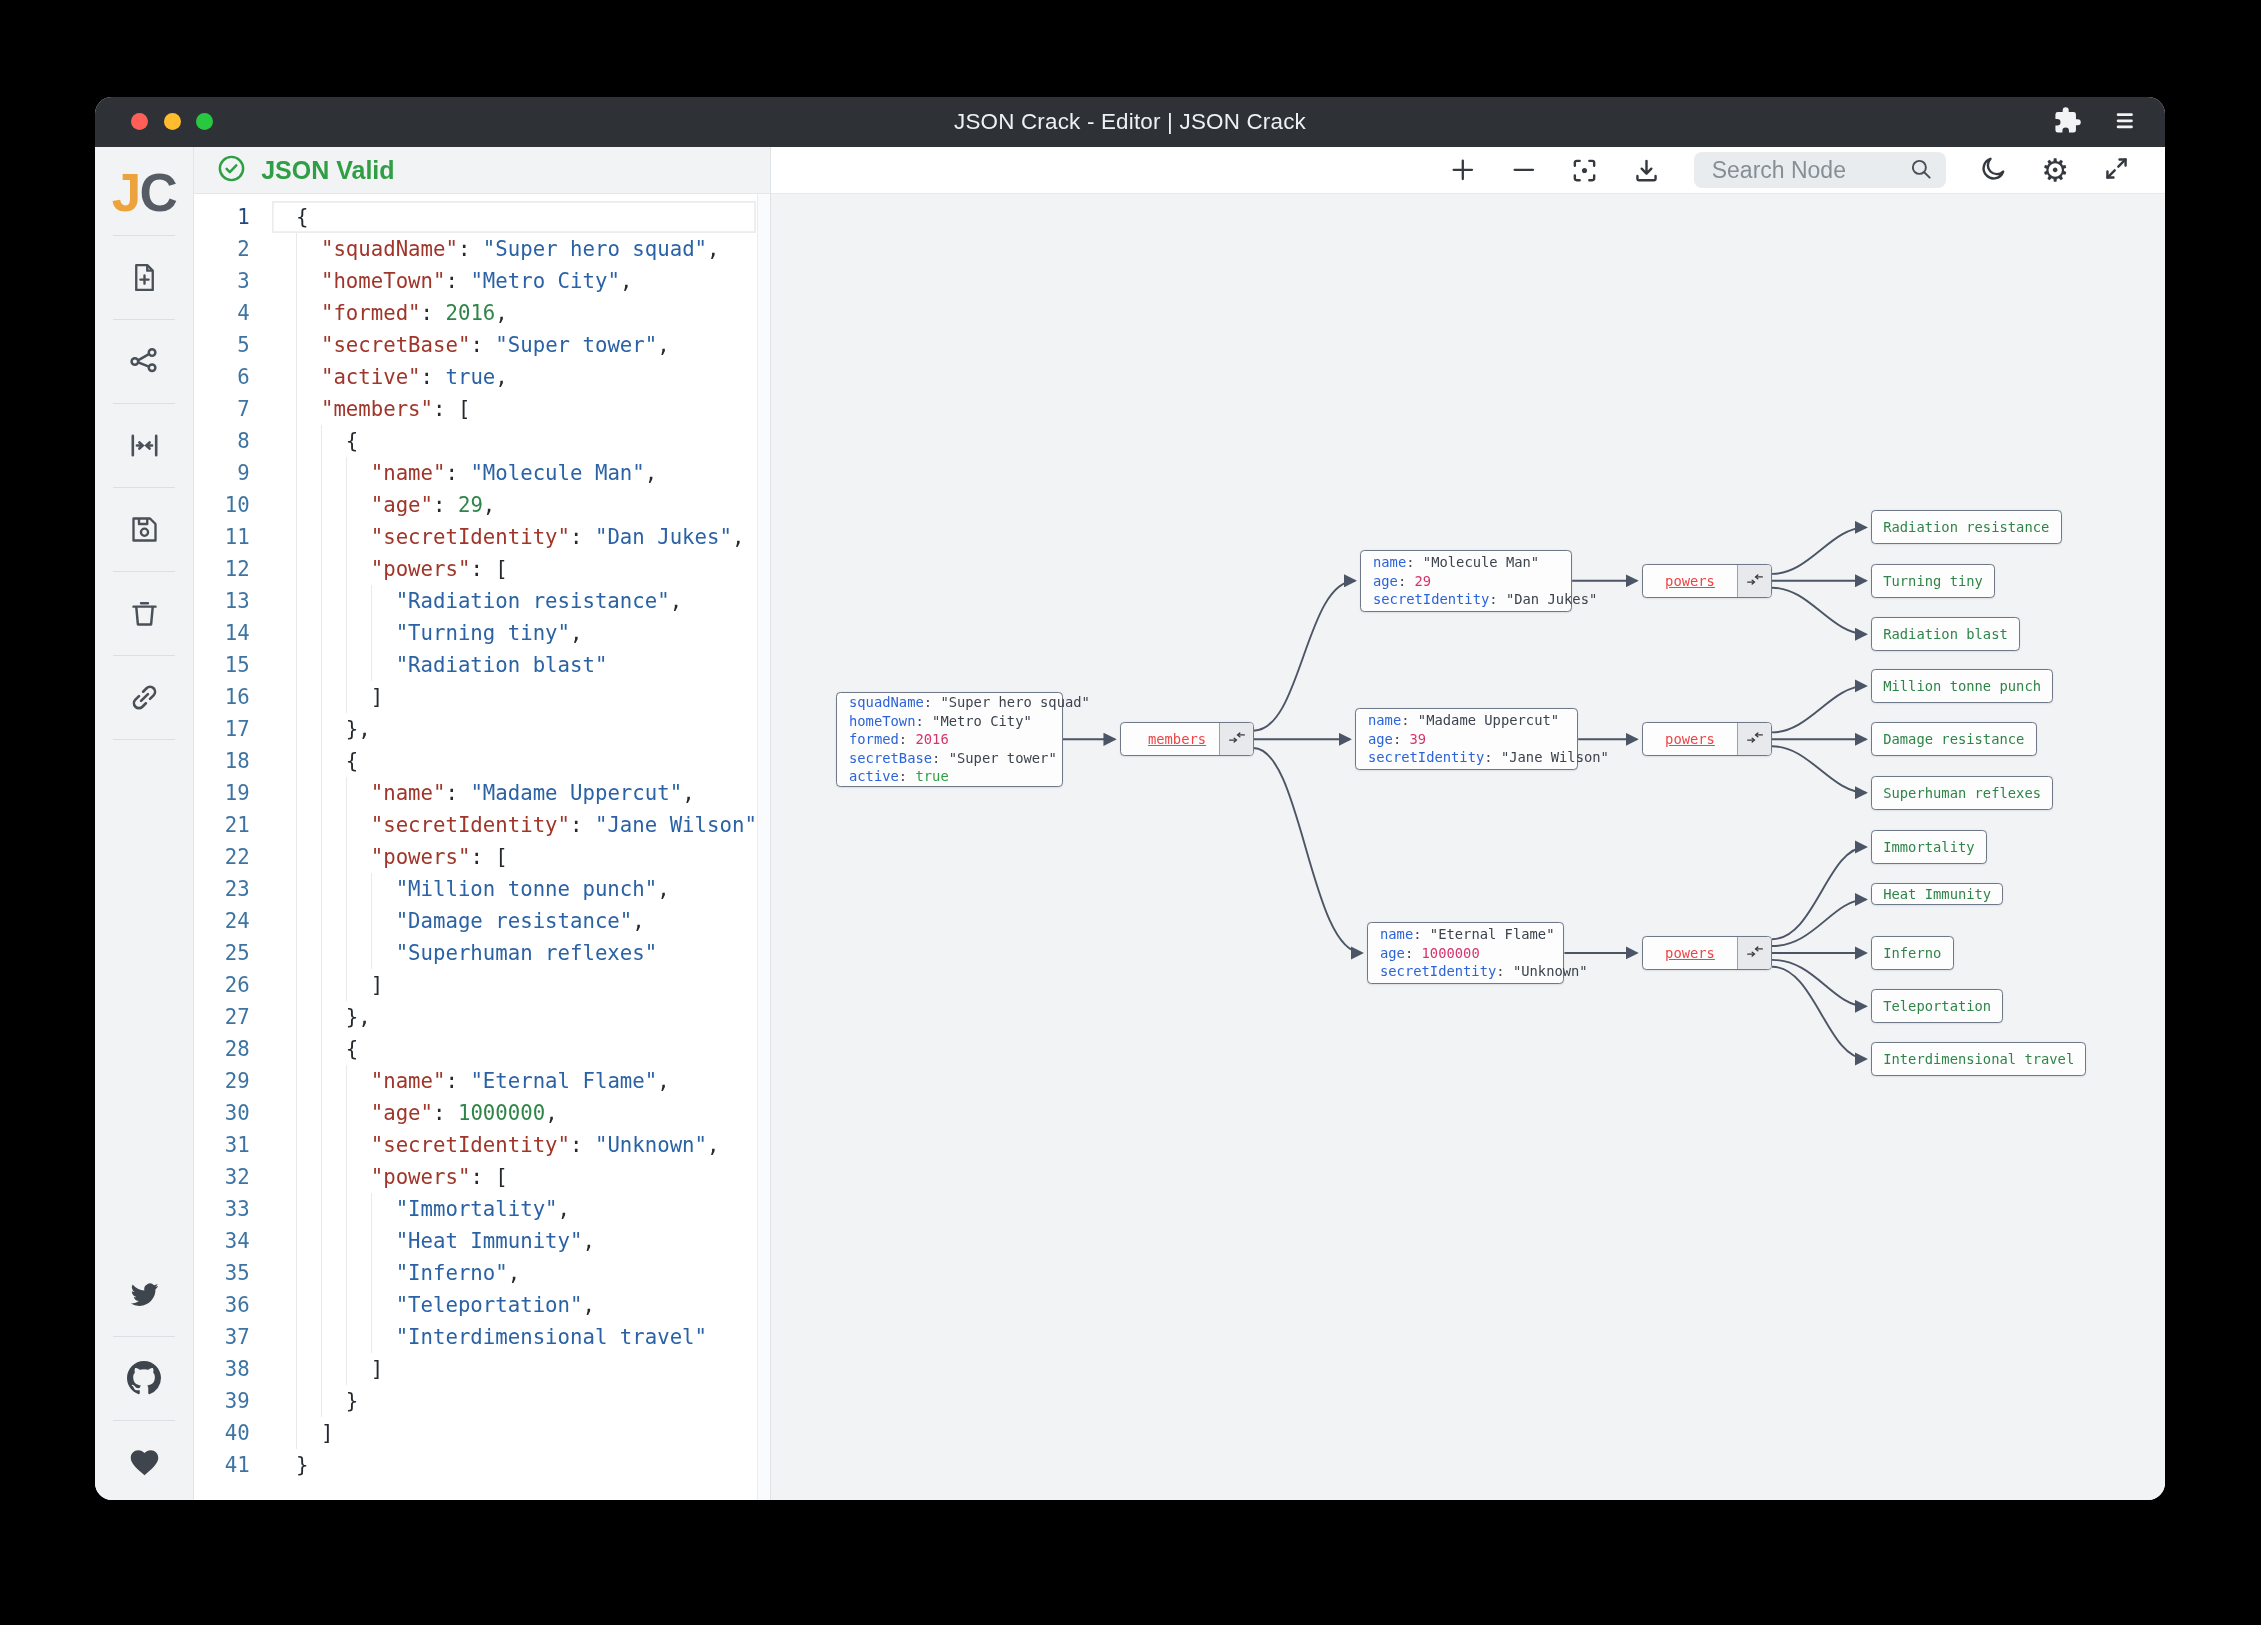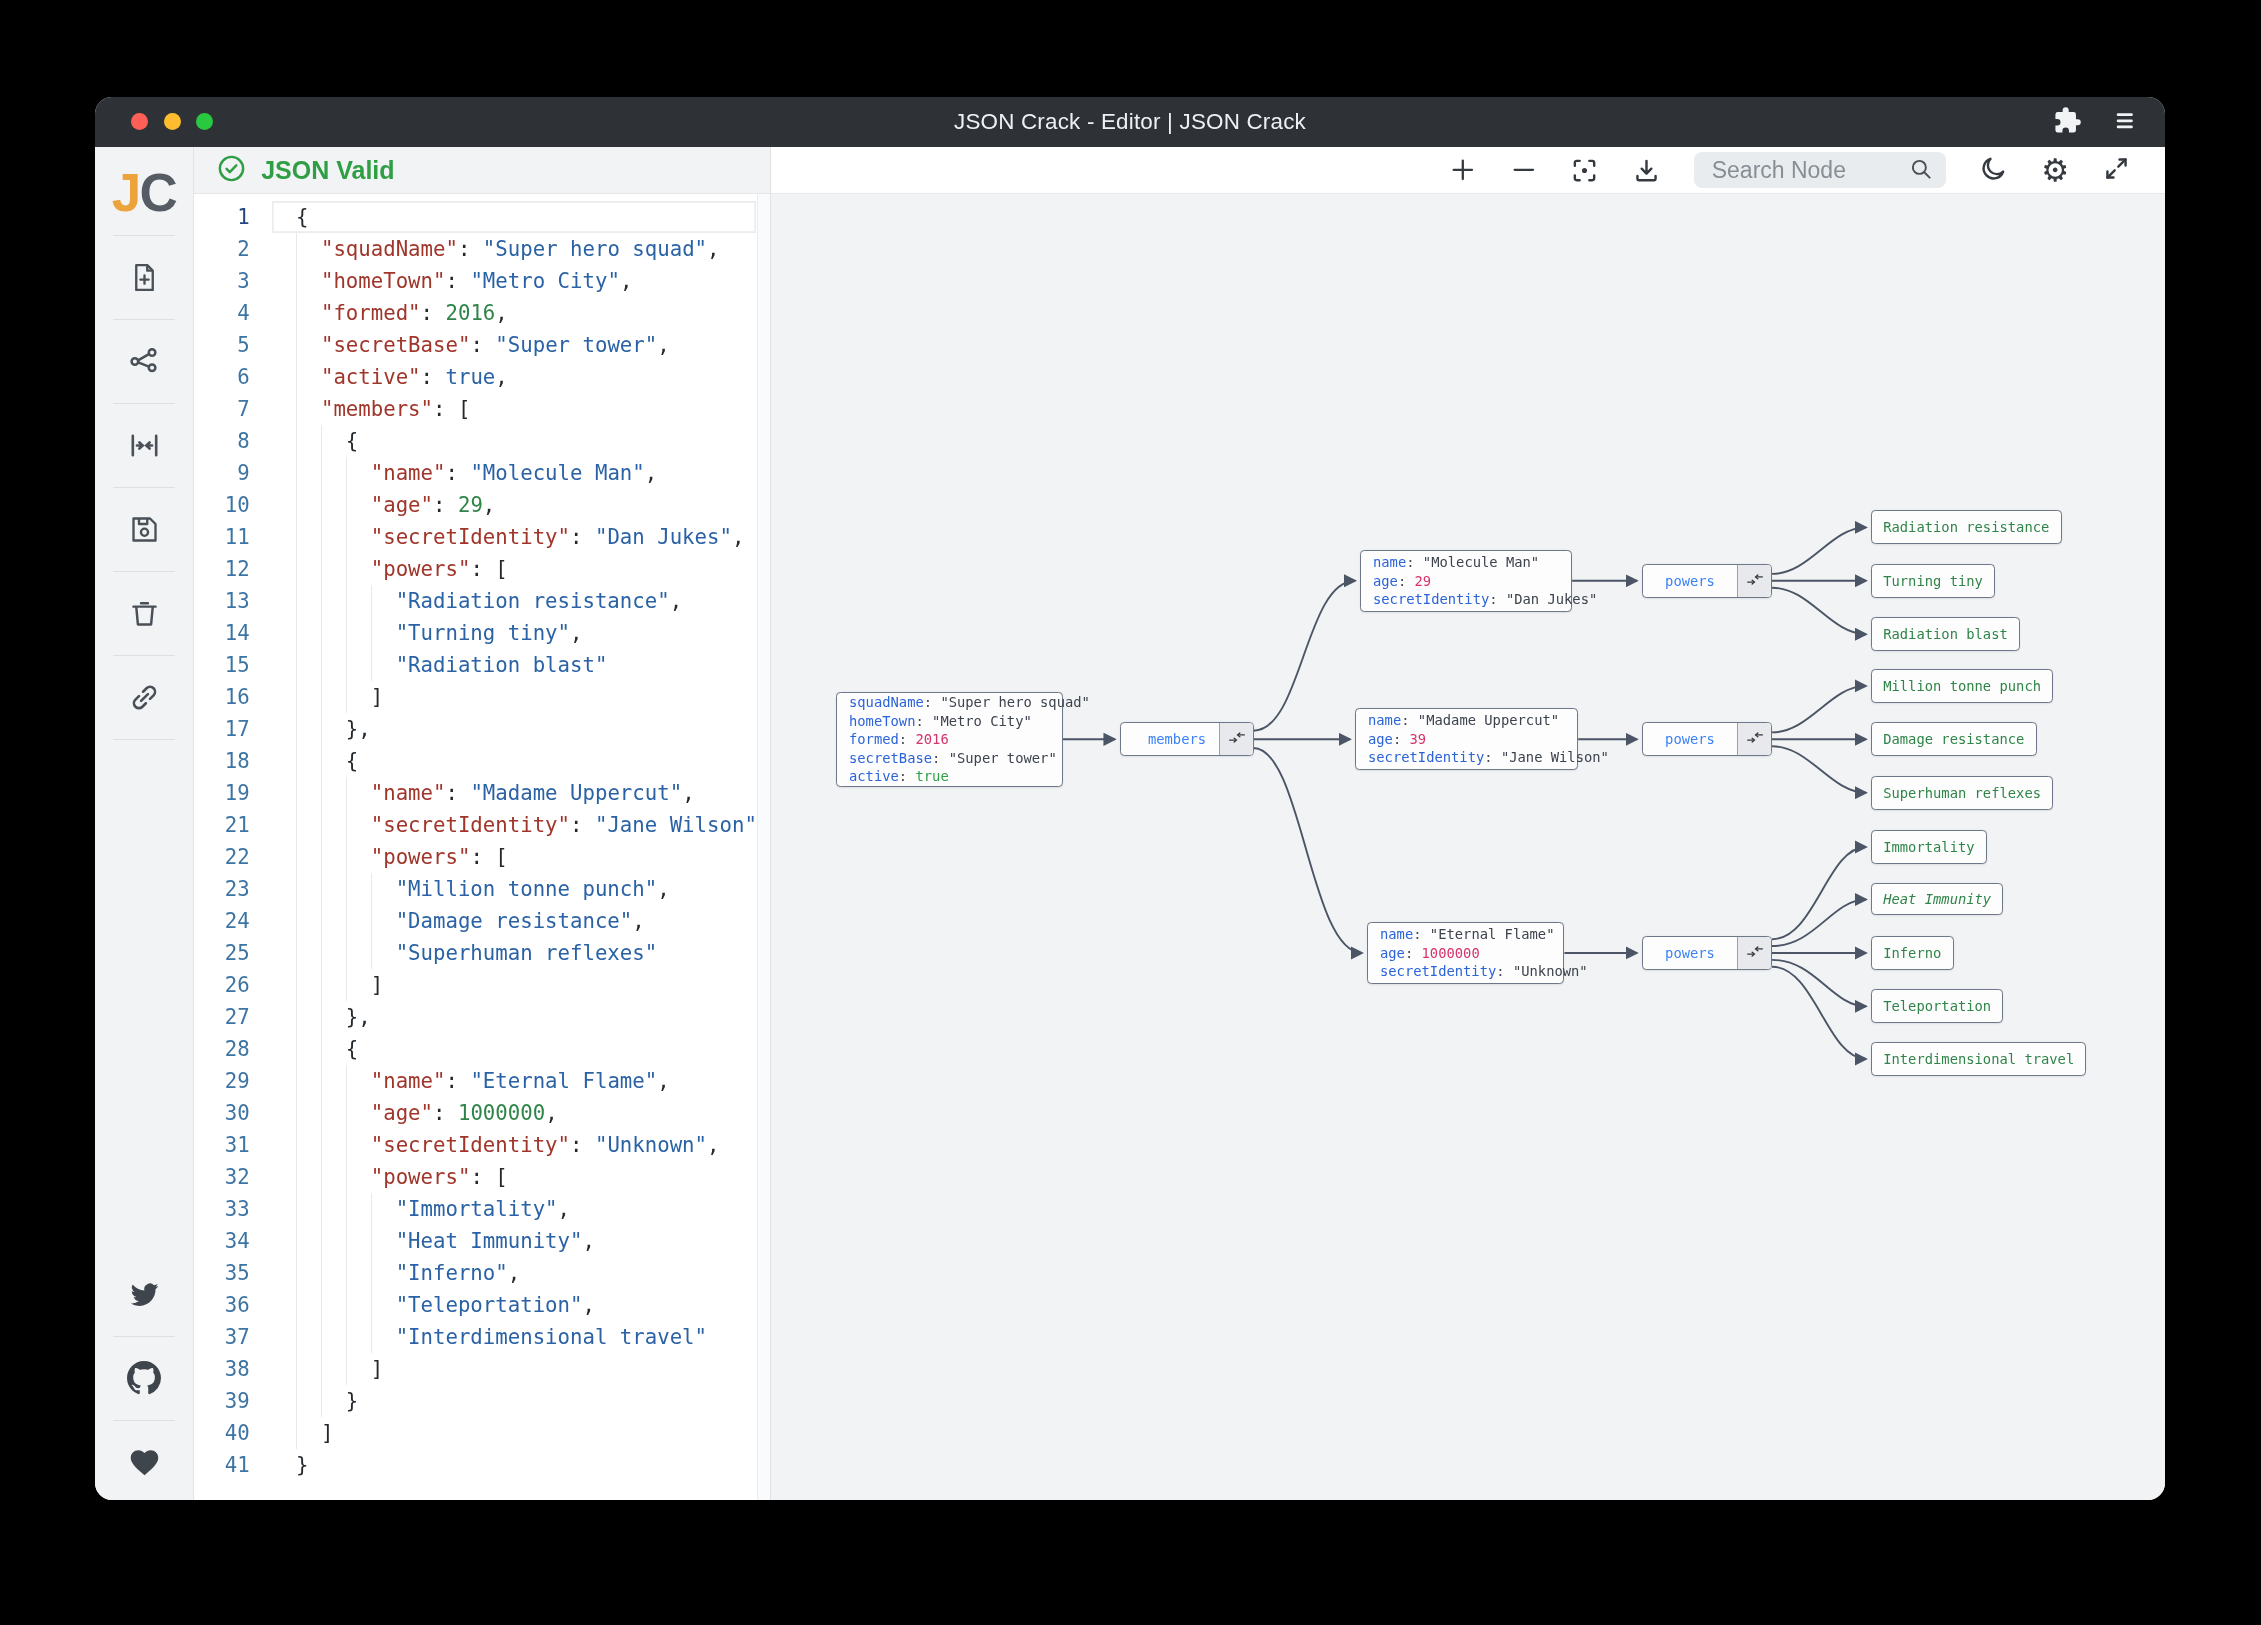--- a/index.html
+++ b/index.html
@@ -74,7 +74,7 @@
   .gk{color:#2b63d9;} .gc{color:#454b55;}
   .gv-s{color:#3d434d;} .gv-n{color:#d6336c;} .gv-b{color:#2f9e44;}
   .parent-node{display:flex;align-items:stretch;padding:0;overflow:hidden;}
-  .parent-label{flex:1;display:flex;align-items:center;justify-content:center;color:#3b82f6;}
+  .parent-label{flex:1;display:flex;align-items:center;justify-content:center;color:#ef4444;text-decoration:underline;}
   .collapse-btn{width:34px;flex:0 0 34px;background:#e7e9ec;border-left:1.3px solid #9aa1ad;
     display:flex;align-items:center;justify-content:center;cursor:pointer;}
   .leaf-node{display:flex;align-items:center;justify-content:center;color:#2f8548;

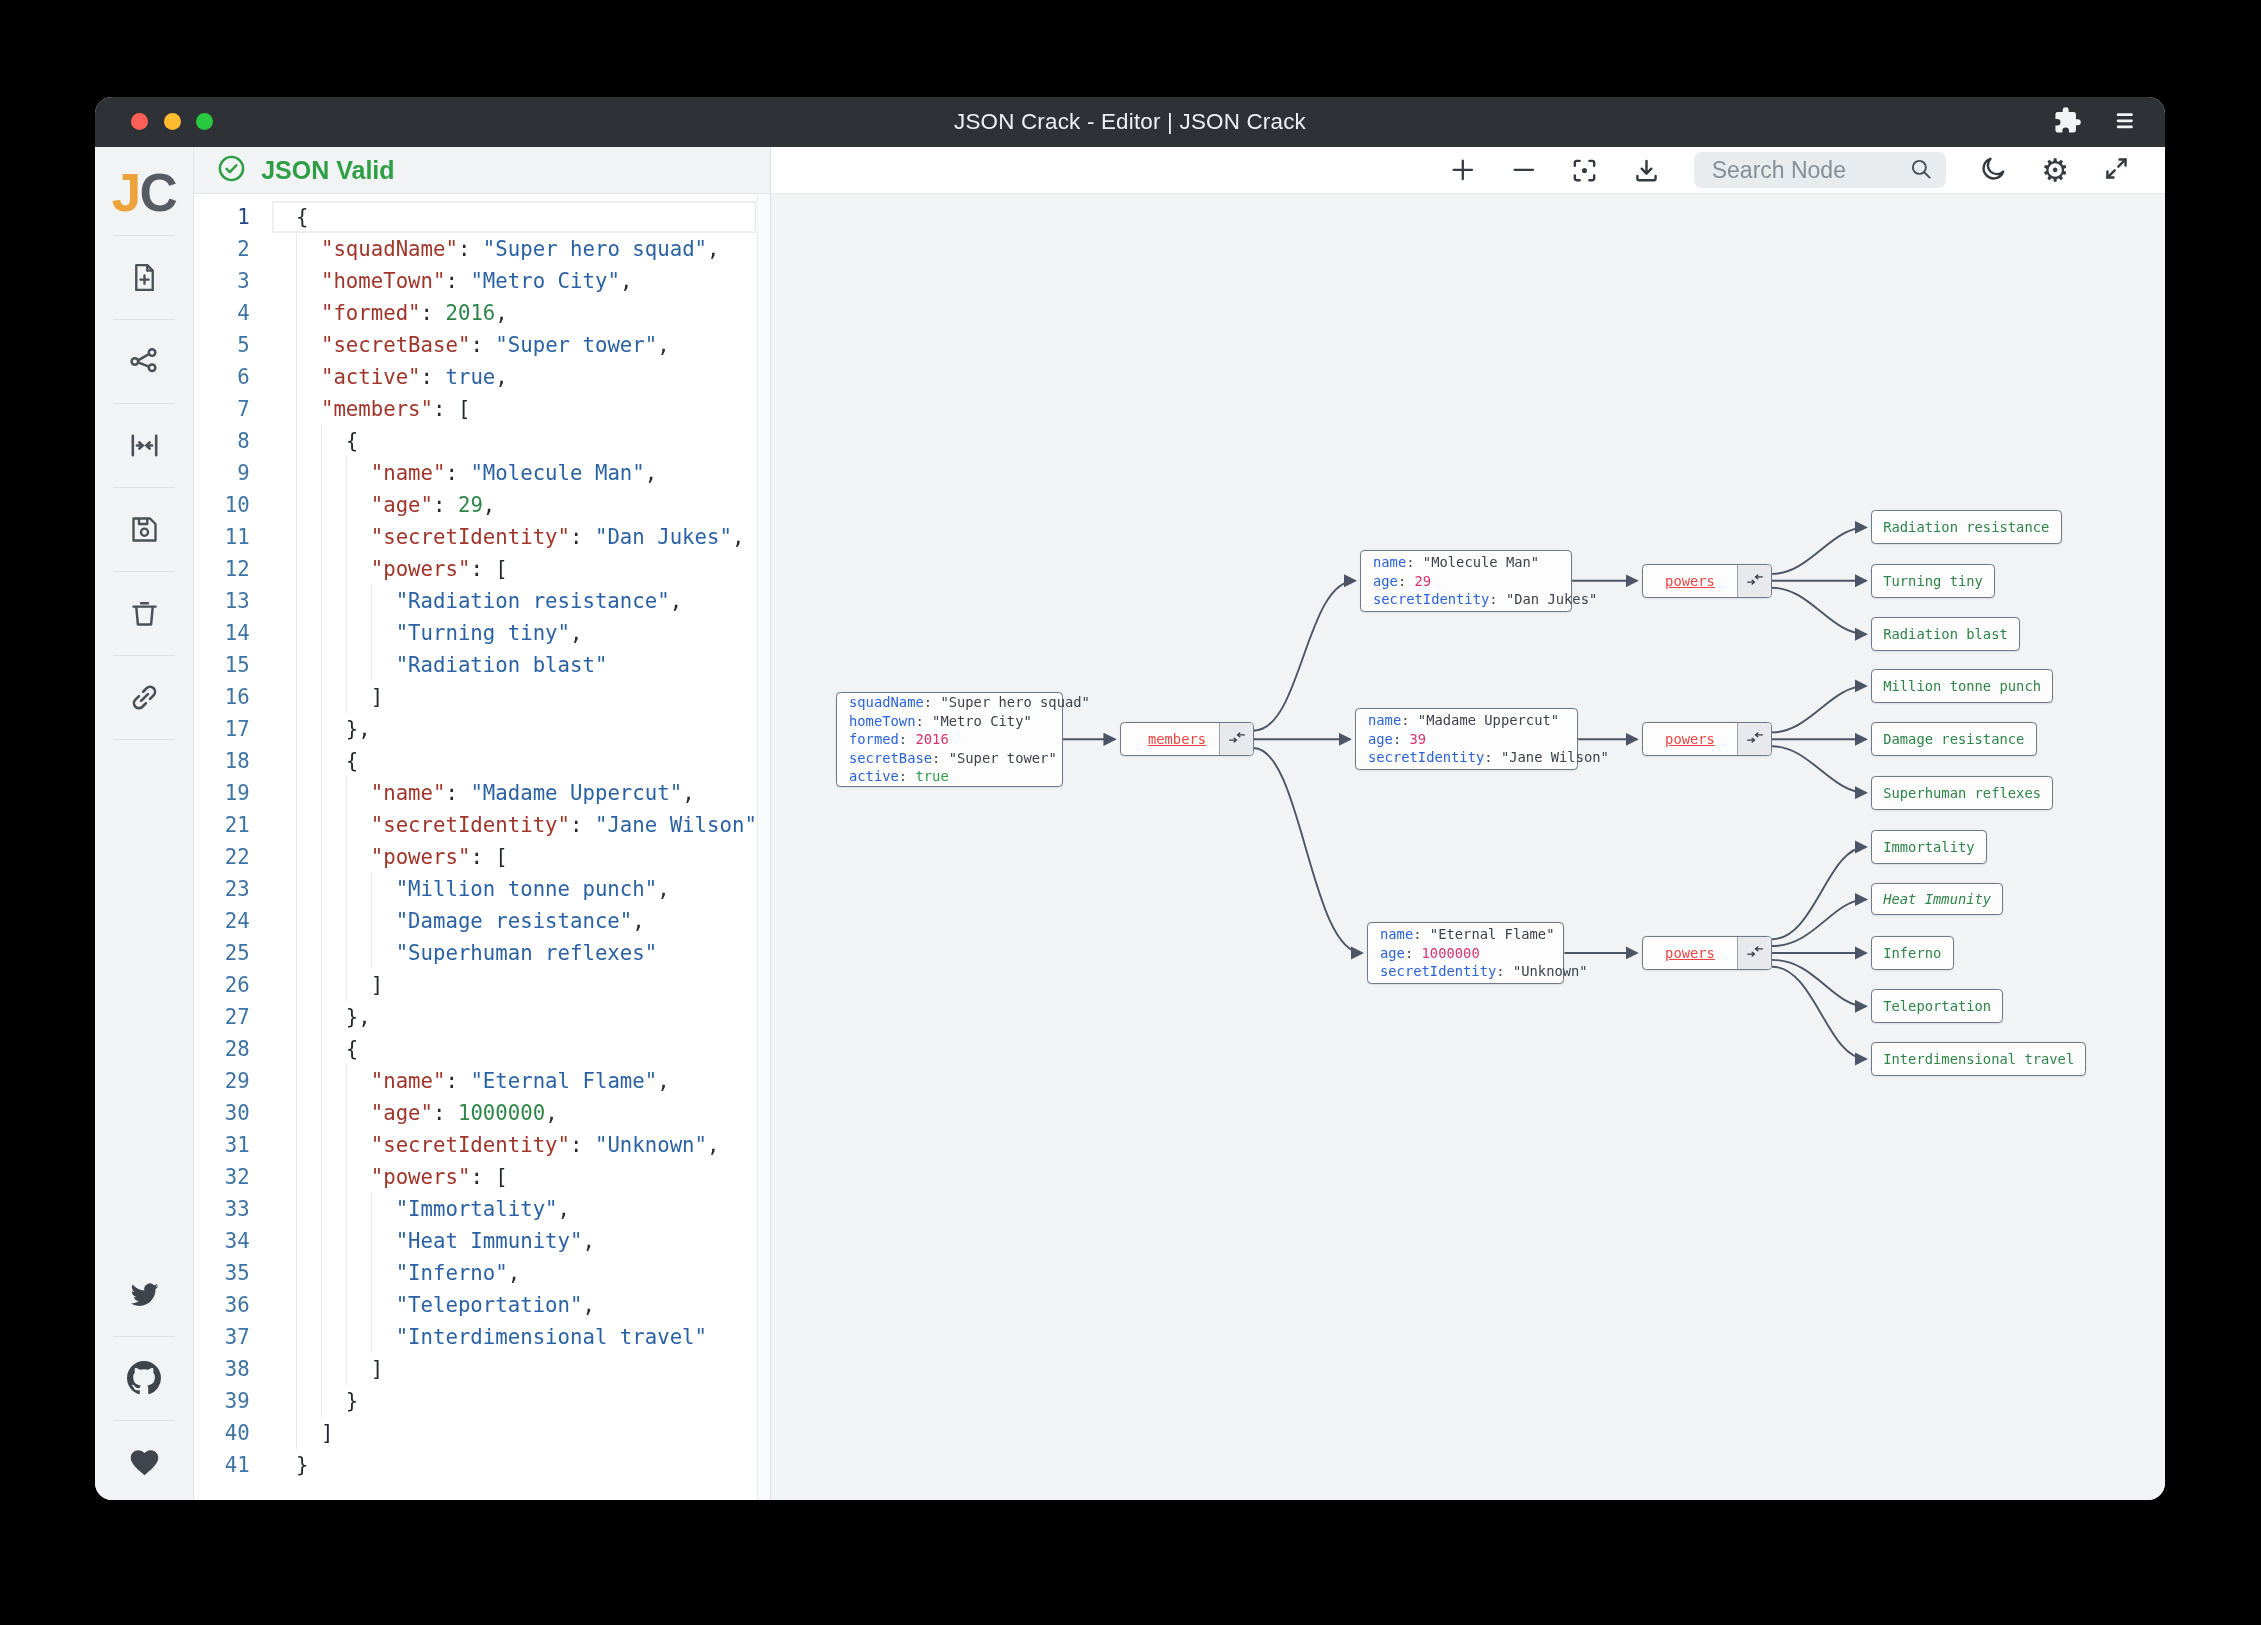--- a/index.html
+++ b/index.html
@@ -415,7 +415,7 @@
             </span>
           </div>
           <div class="gnode leaf-node" style="left: 1100px; top: 636px; height: 34px;">Immortality</div>
-          <div class="gnode leaf-node" style="left: 1100px; top: 689px; height: 32px; font-style: italic;">Heat Immunity</div>
+          <div class="gnode leaf-node" style="left: 1100px; top: 689px; height: 22px;">Heat Immunity</div>
           <div class="gnode leaf-node" style="left: 1100px; top: 742px; height: 34px;">Inferno</div>
           <div class="gnode leaf-node" style="left: 1100px; top: 795px; height: 34px;">Teleportation</div>
           <div class="gnode leaf-node" style="left: 1100px; top: 848px; height: 34px;">Interdimensional travel</div>

